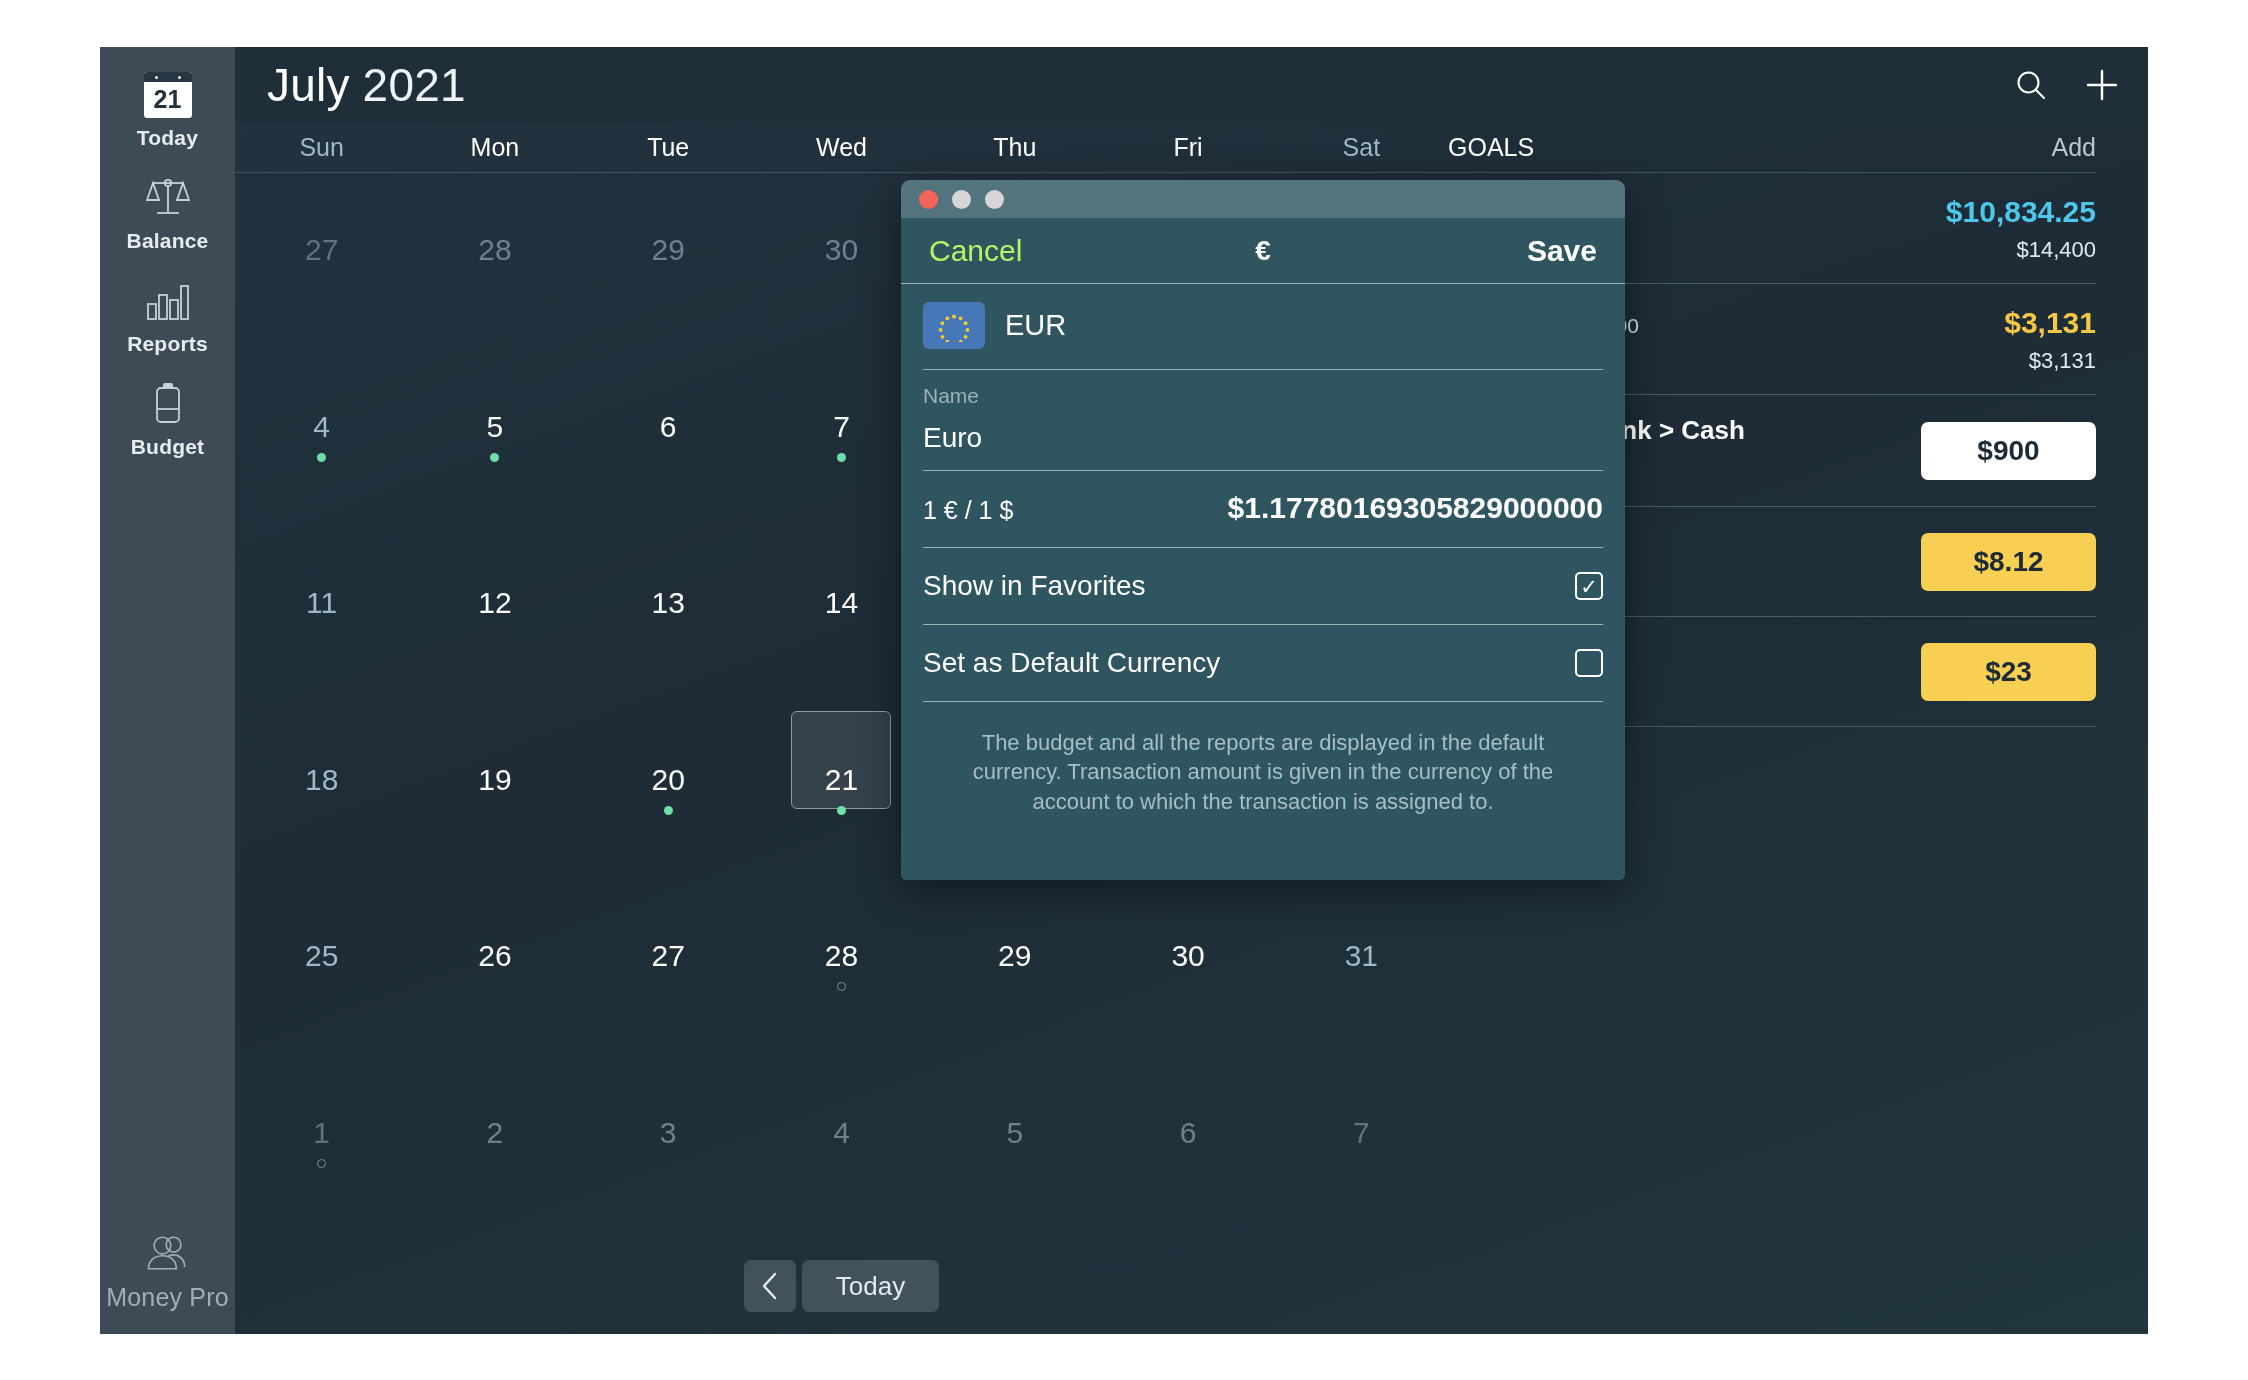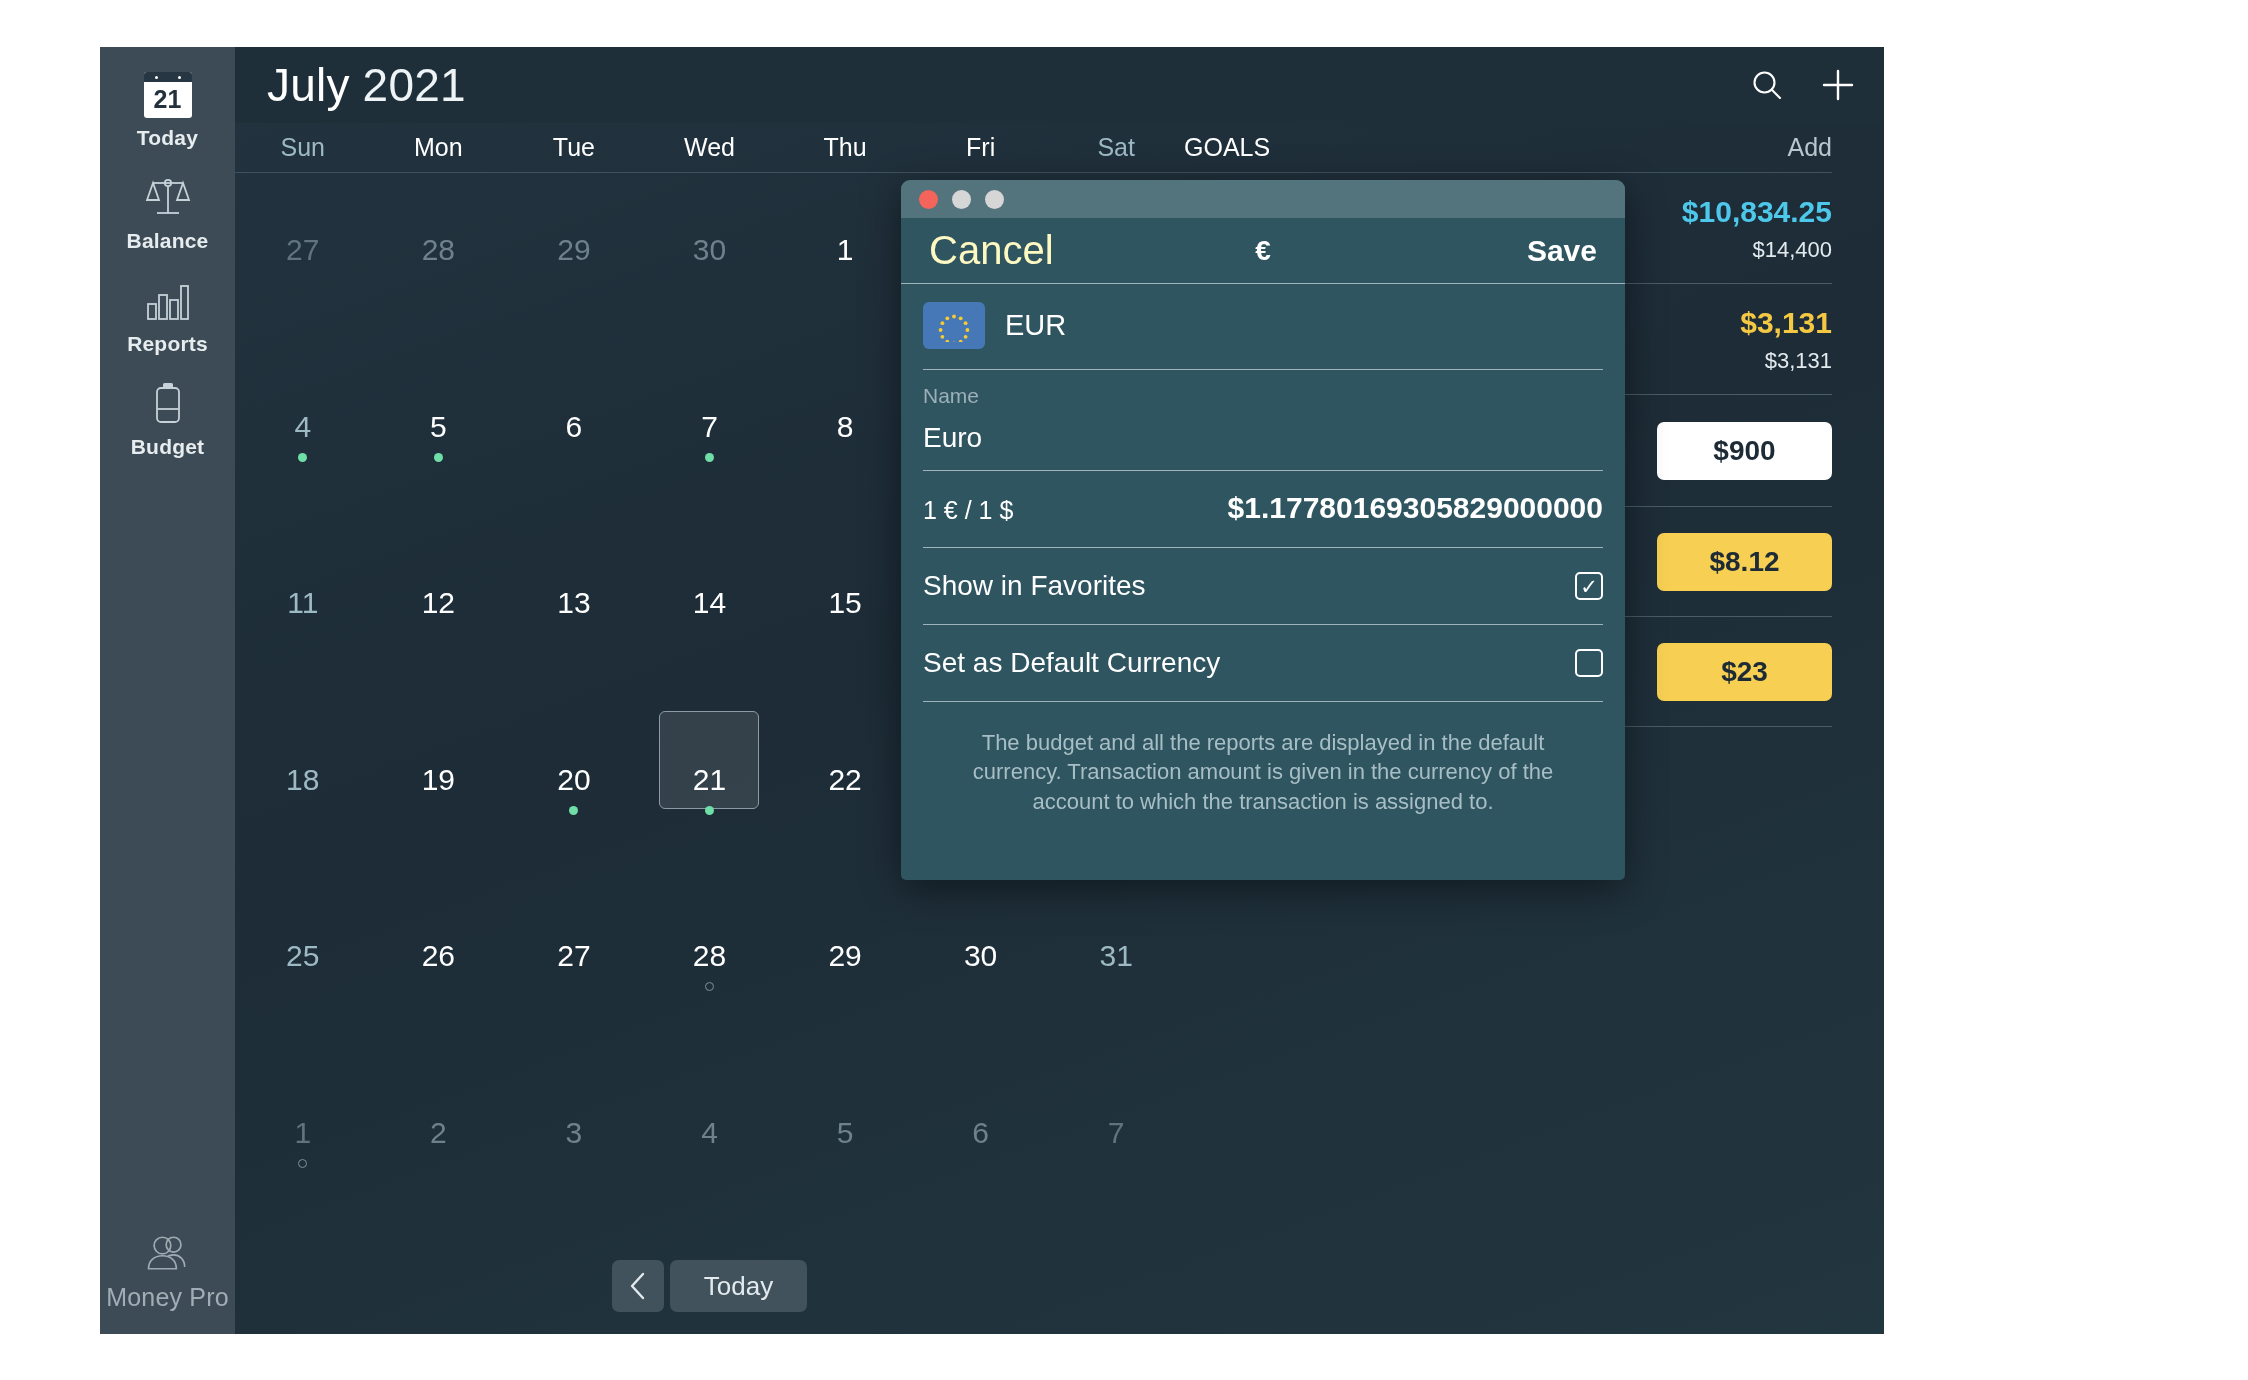--- a/index.html
+++ b/index.html
@@ -12,7 +12,7 @@
   #app {
     position: absolute;
     left: 100px; top: 47px;
-    width: 1784px; height: 1287px;
+    width: 2048px; height: 1287px;
     display: flex;
     overflow: hidden;
     background: #1f3340;

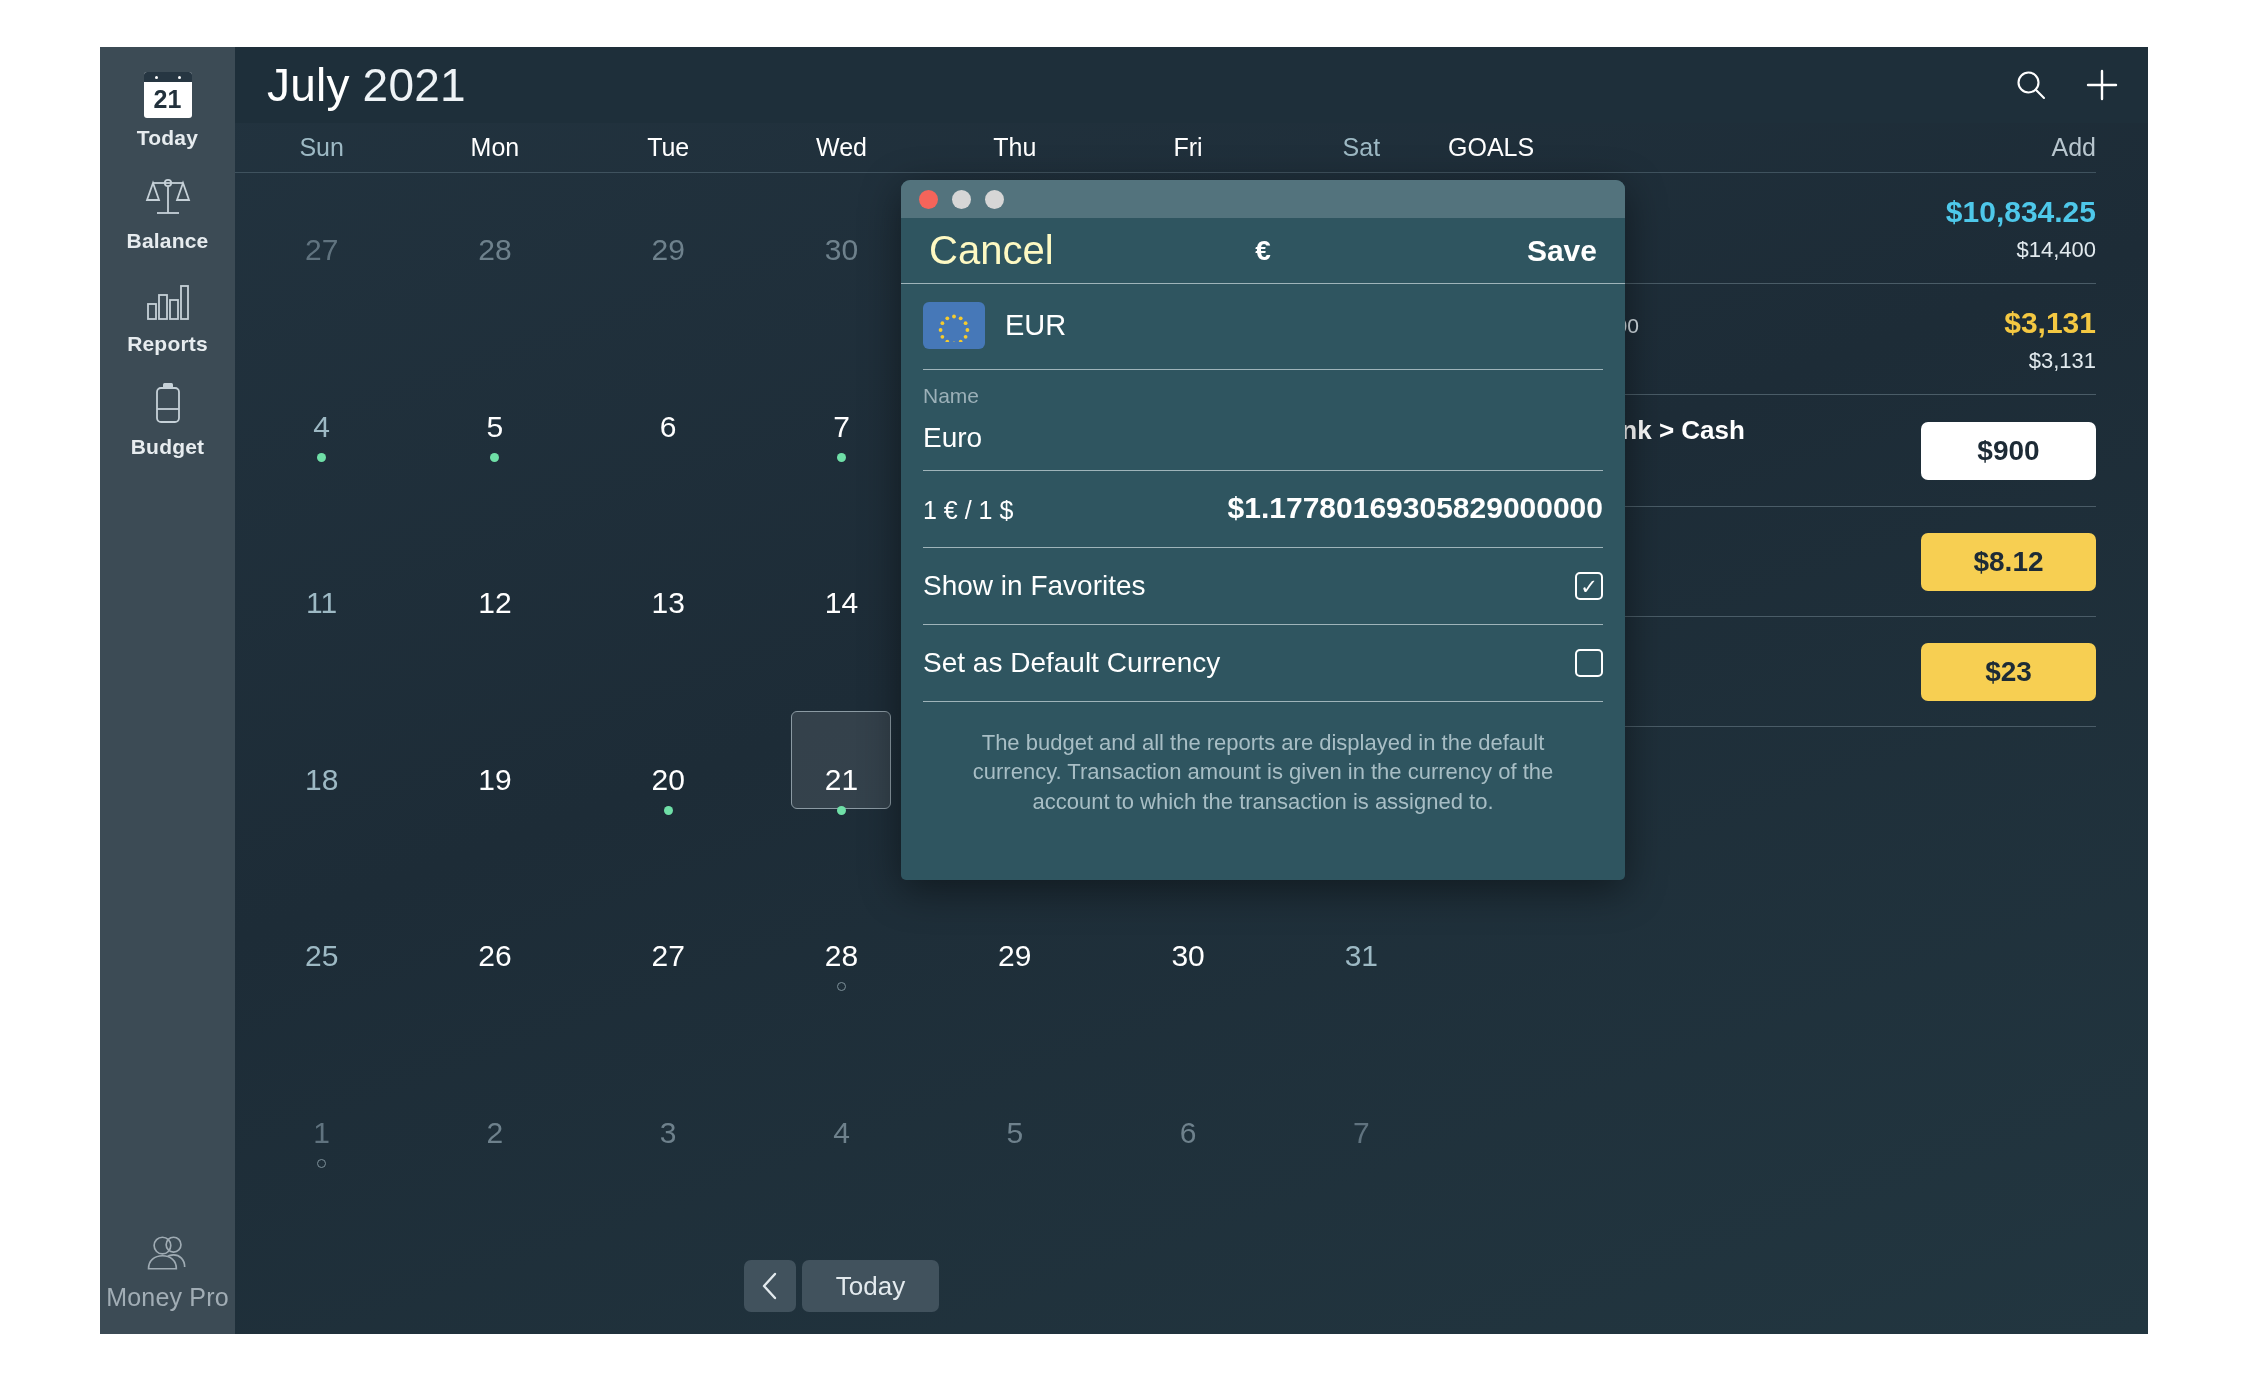--- a/index.html
+++ b/index.html
@@ -219,7 +219,7 @@
     border-bottom: 1px solid #9fb4ba;
     position: relative;
   }
-  .mtoolbar .cancel { font-size: 40px; color: #fef9c3; cursor: pointer; }
+  .mtoolbar .cancel { font-size: 30px; color: #bef264; cursor: pointer; }
   .mtoolbar .sym {
     position: absolute; left: 50%; transform: translateX(-50%);
     font-size: 28px; color: #ffffff; font-weight: 600;

